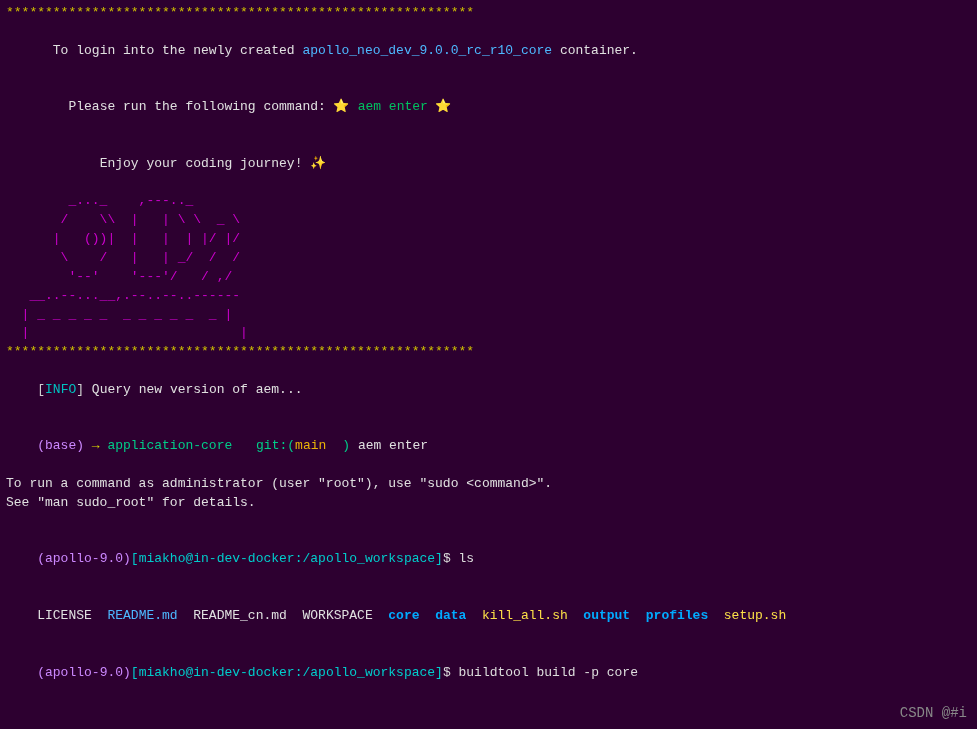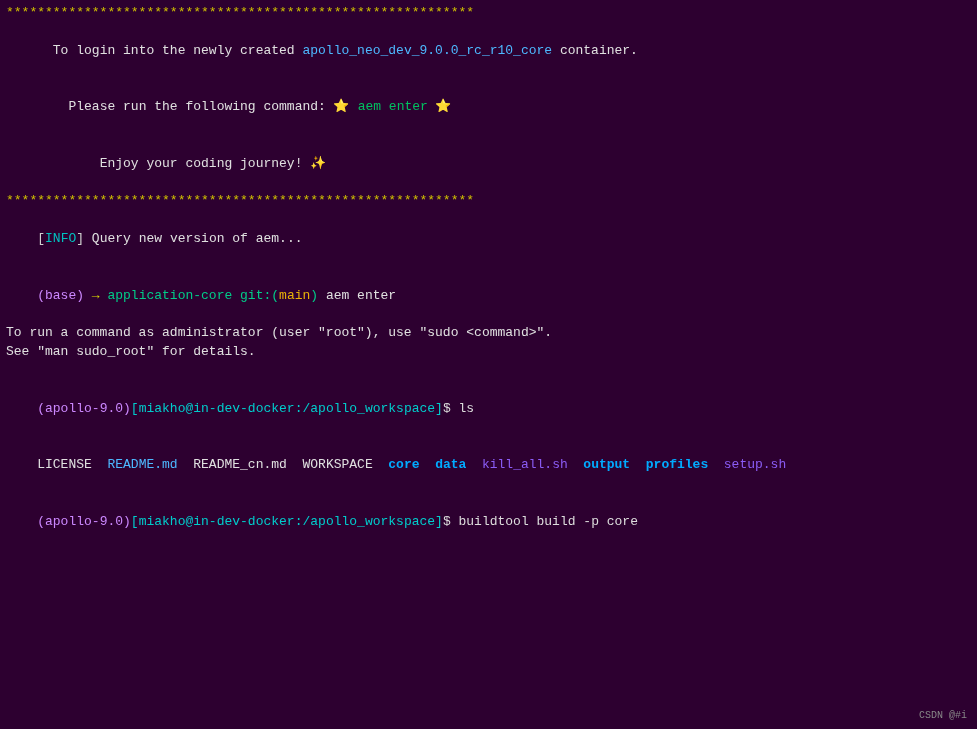--- a/index.html
+++ b/index.html
@@ -57,6 +57,14 @@
   <div class="line">
     <span class="white">        Enjoy your coding journey! ✨</span>
   </div>
+    <div style="color: rgb(204, 0, 204); white-space: pre; font-family: &quot;Courier New&quot;, monospace; font-size: 13px; line-height: 1.45;">        _..._    ,---.._ 
+       /    \\  |   | \ \  _ \ 
+      |   ())|  |   |  | |/ |/
+       \    /   |   | _/  /  /
+        '--'    '---'/   / ,/
+   __..--...__,.--..--..------
+  | _ _ _ _ _  _ _ _ _ _  _ |
+  |                           |</div>
 
   <div class="line stars">************************************************************</div>
 

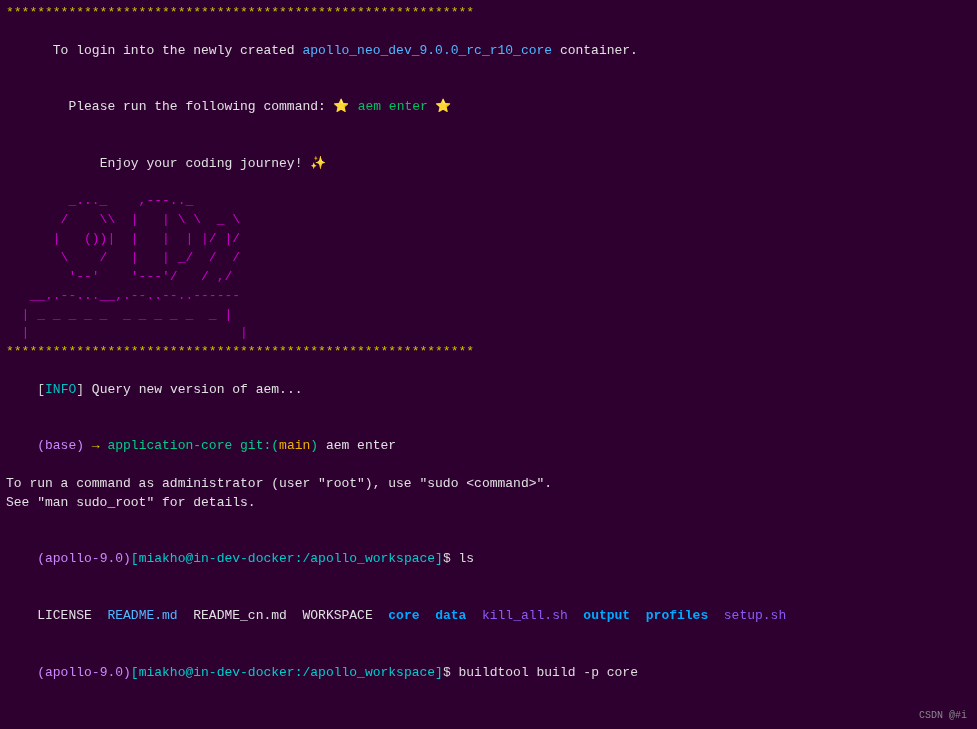--- a/index.html
+++ b/index.html
@@ -26,7 +26,7 @@
     .info-text { color: #00c0c0; margin-top: 40px; }
     .arrow { color: #dddd00; }
     .app-core { color: #00cc88; }
-    .gtt { color: #00cc88; }
+    .gtt { color: #00cc88; margin-left: 16px; }
     .main-branch { color: #eab308; }
     .prompt-purple { color: #cc88ff; text-align: right; }
     .prompt-cyan { color: #00cccc; }

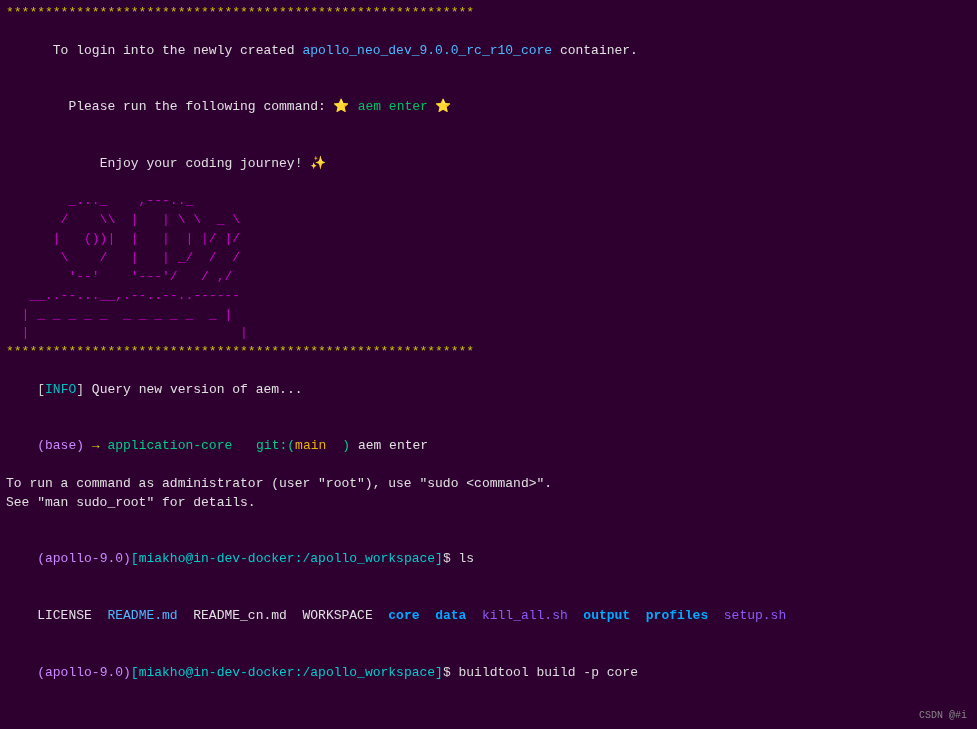--- a/index.html
+++ b/index.html
@@ -36,7 +36,7 @@
     .apollo-link { color: #4db8ff; }
     .watermark { position: absolute; bottom: 6px; right: 10px; color: #888; font-size: 10px; }
     .ls-colors-dir { color: #00aaff; font-weight: bold; }
-    .ls-colors-sh { color: #8b5cf6; text-align: right; }
+    .ls-colors-sh { color: #fde047; text-align: right; }
   </style>
 </head>
 <body>

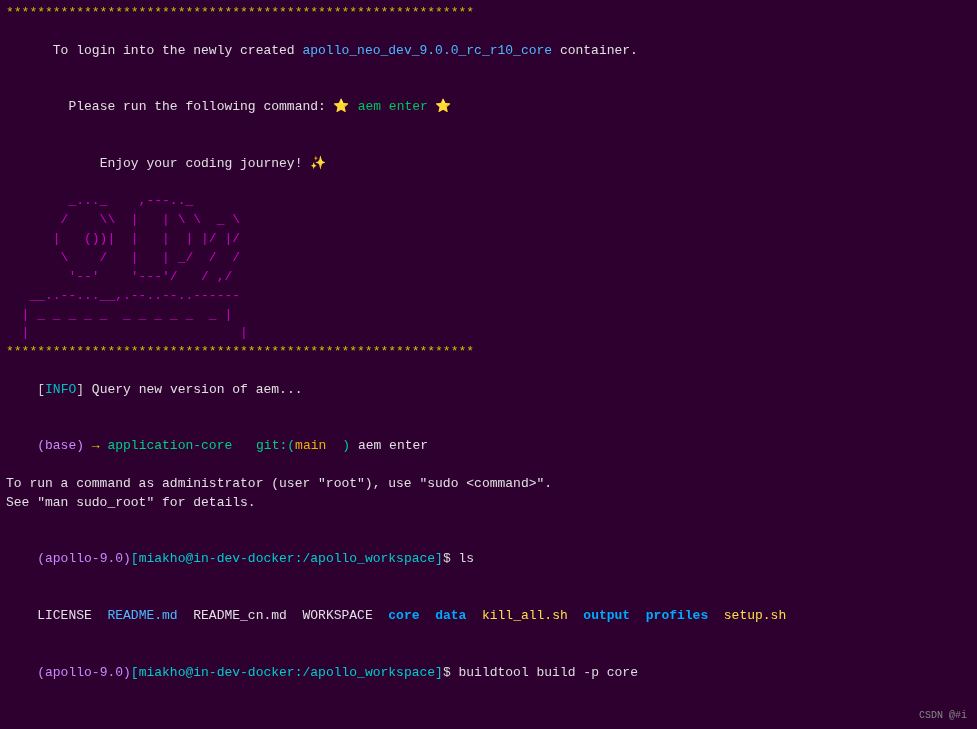--- a/index.html
+++ b/index.html
@@ -34,7 +34,7 @@
     .stars { color: #d0c000; }
     .congratulations { color: #d0c000; }
     .apollo-link { color: #4db8ff; }
-    .watermark { position: absolute; bottom: 6px; right: 10px; color: #888; font-size: 10px; }
+    .watermark { position: absolute; bottom: 6px; right: 10px; color: #888; font-size: 14px; }
     .ls-colors-dir { color: #00aaff; font-weight: bold; }
     .ls-colors-sh { color: #fde047; text-align: right; }
   </style>

